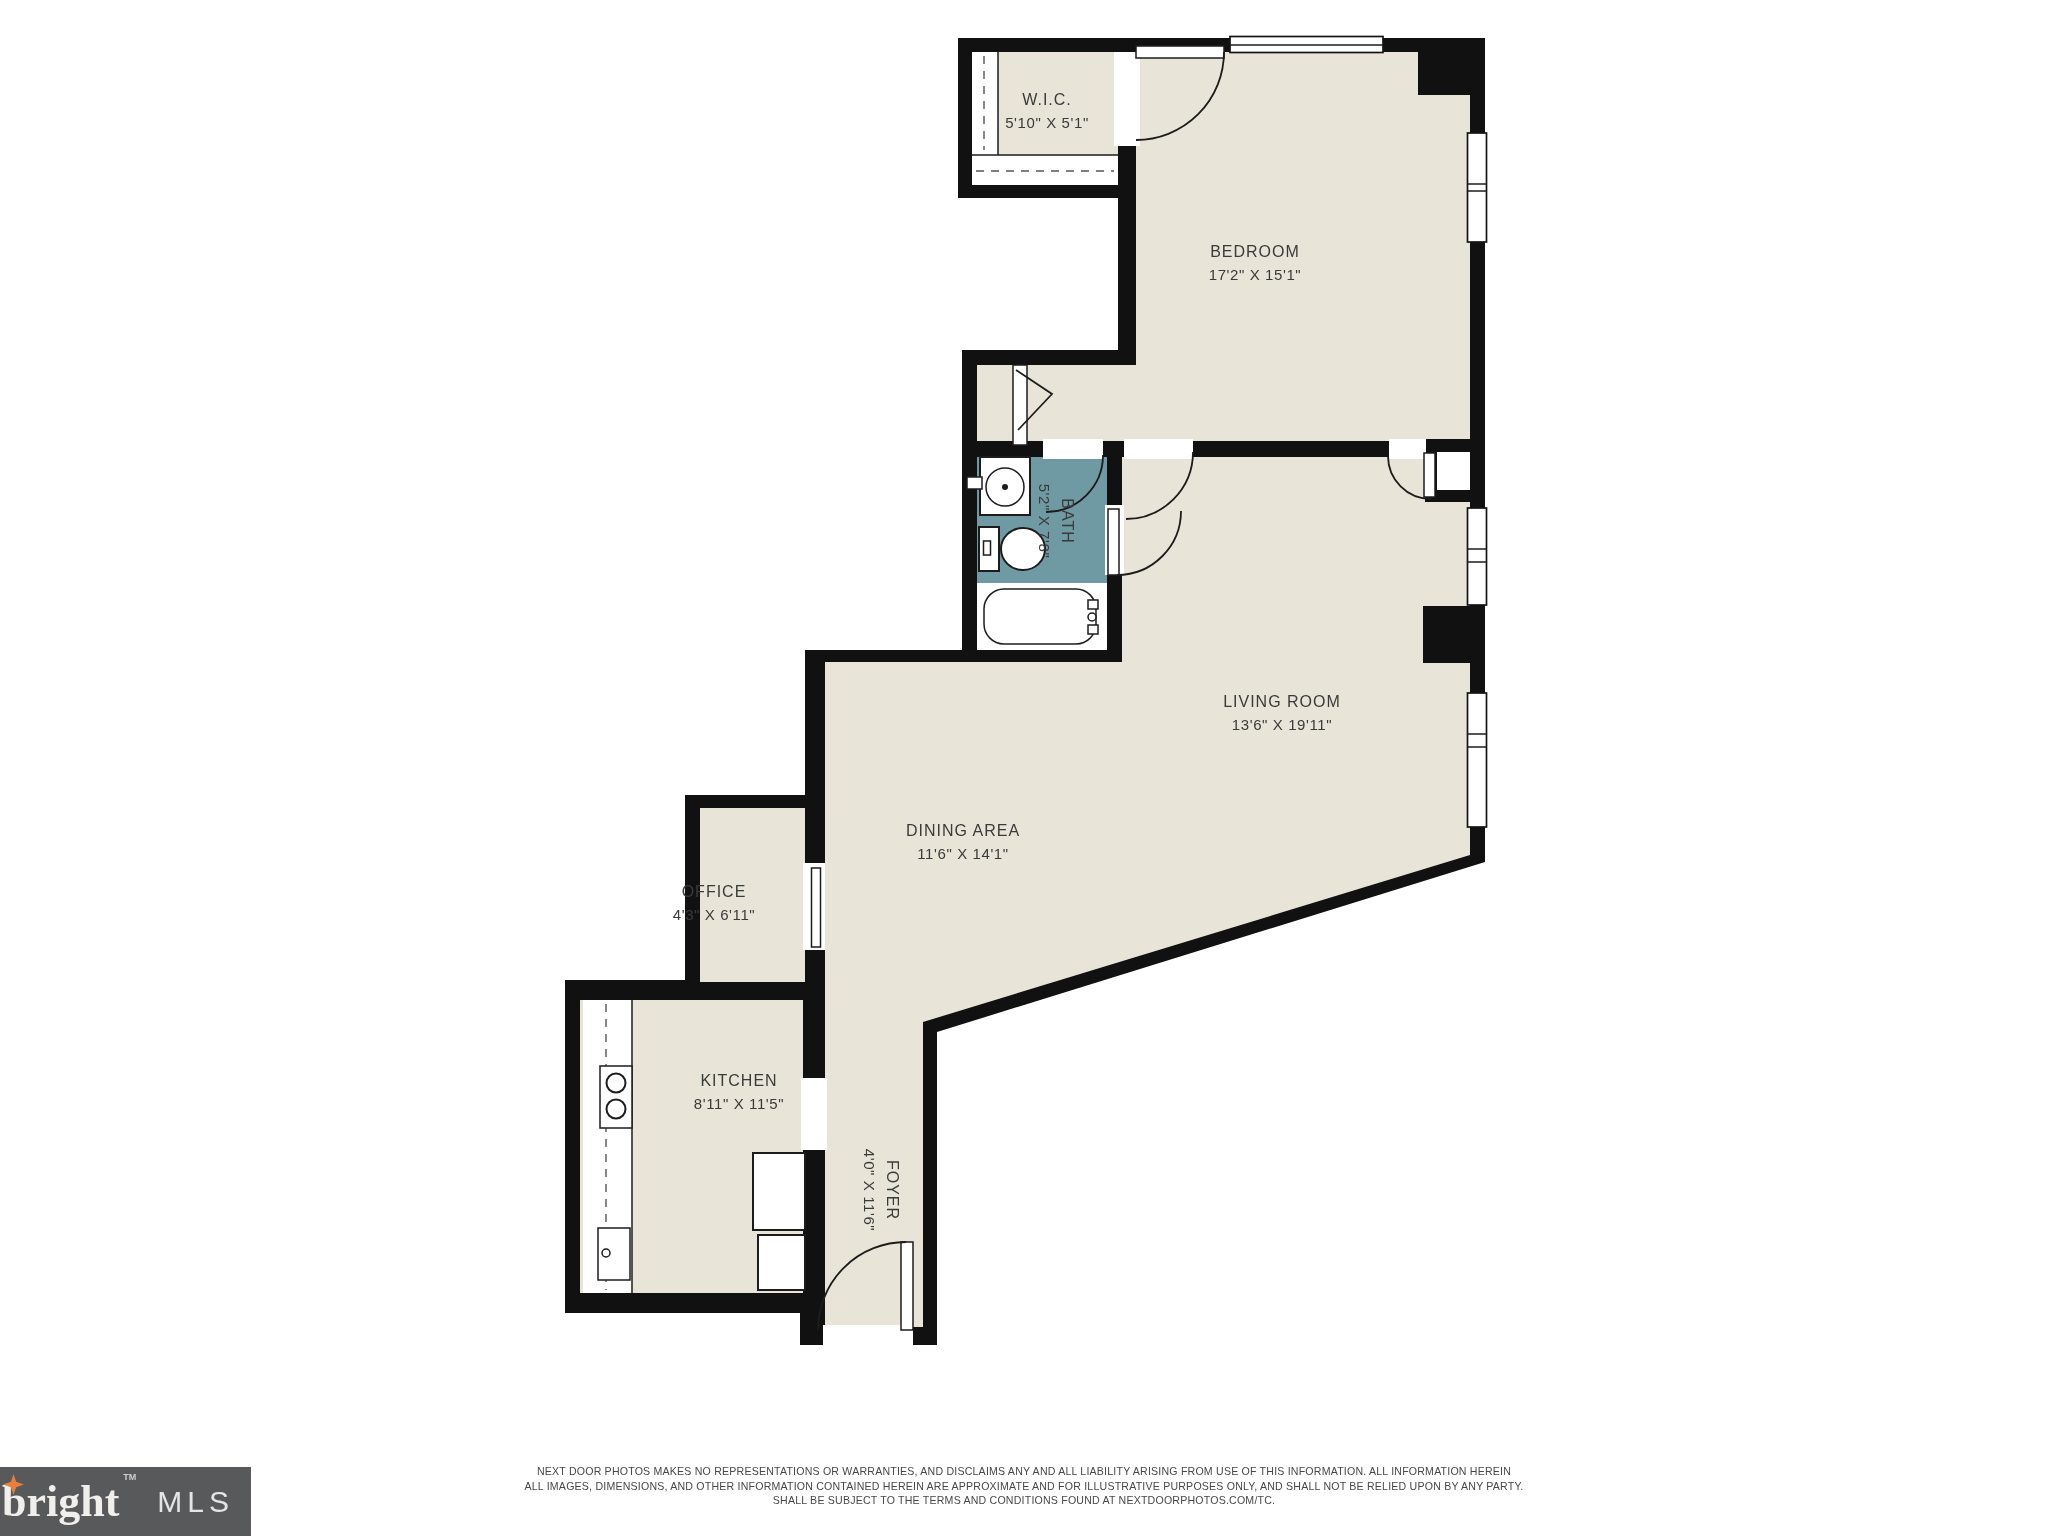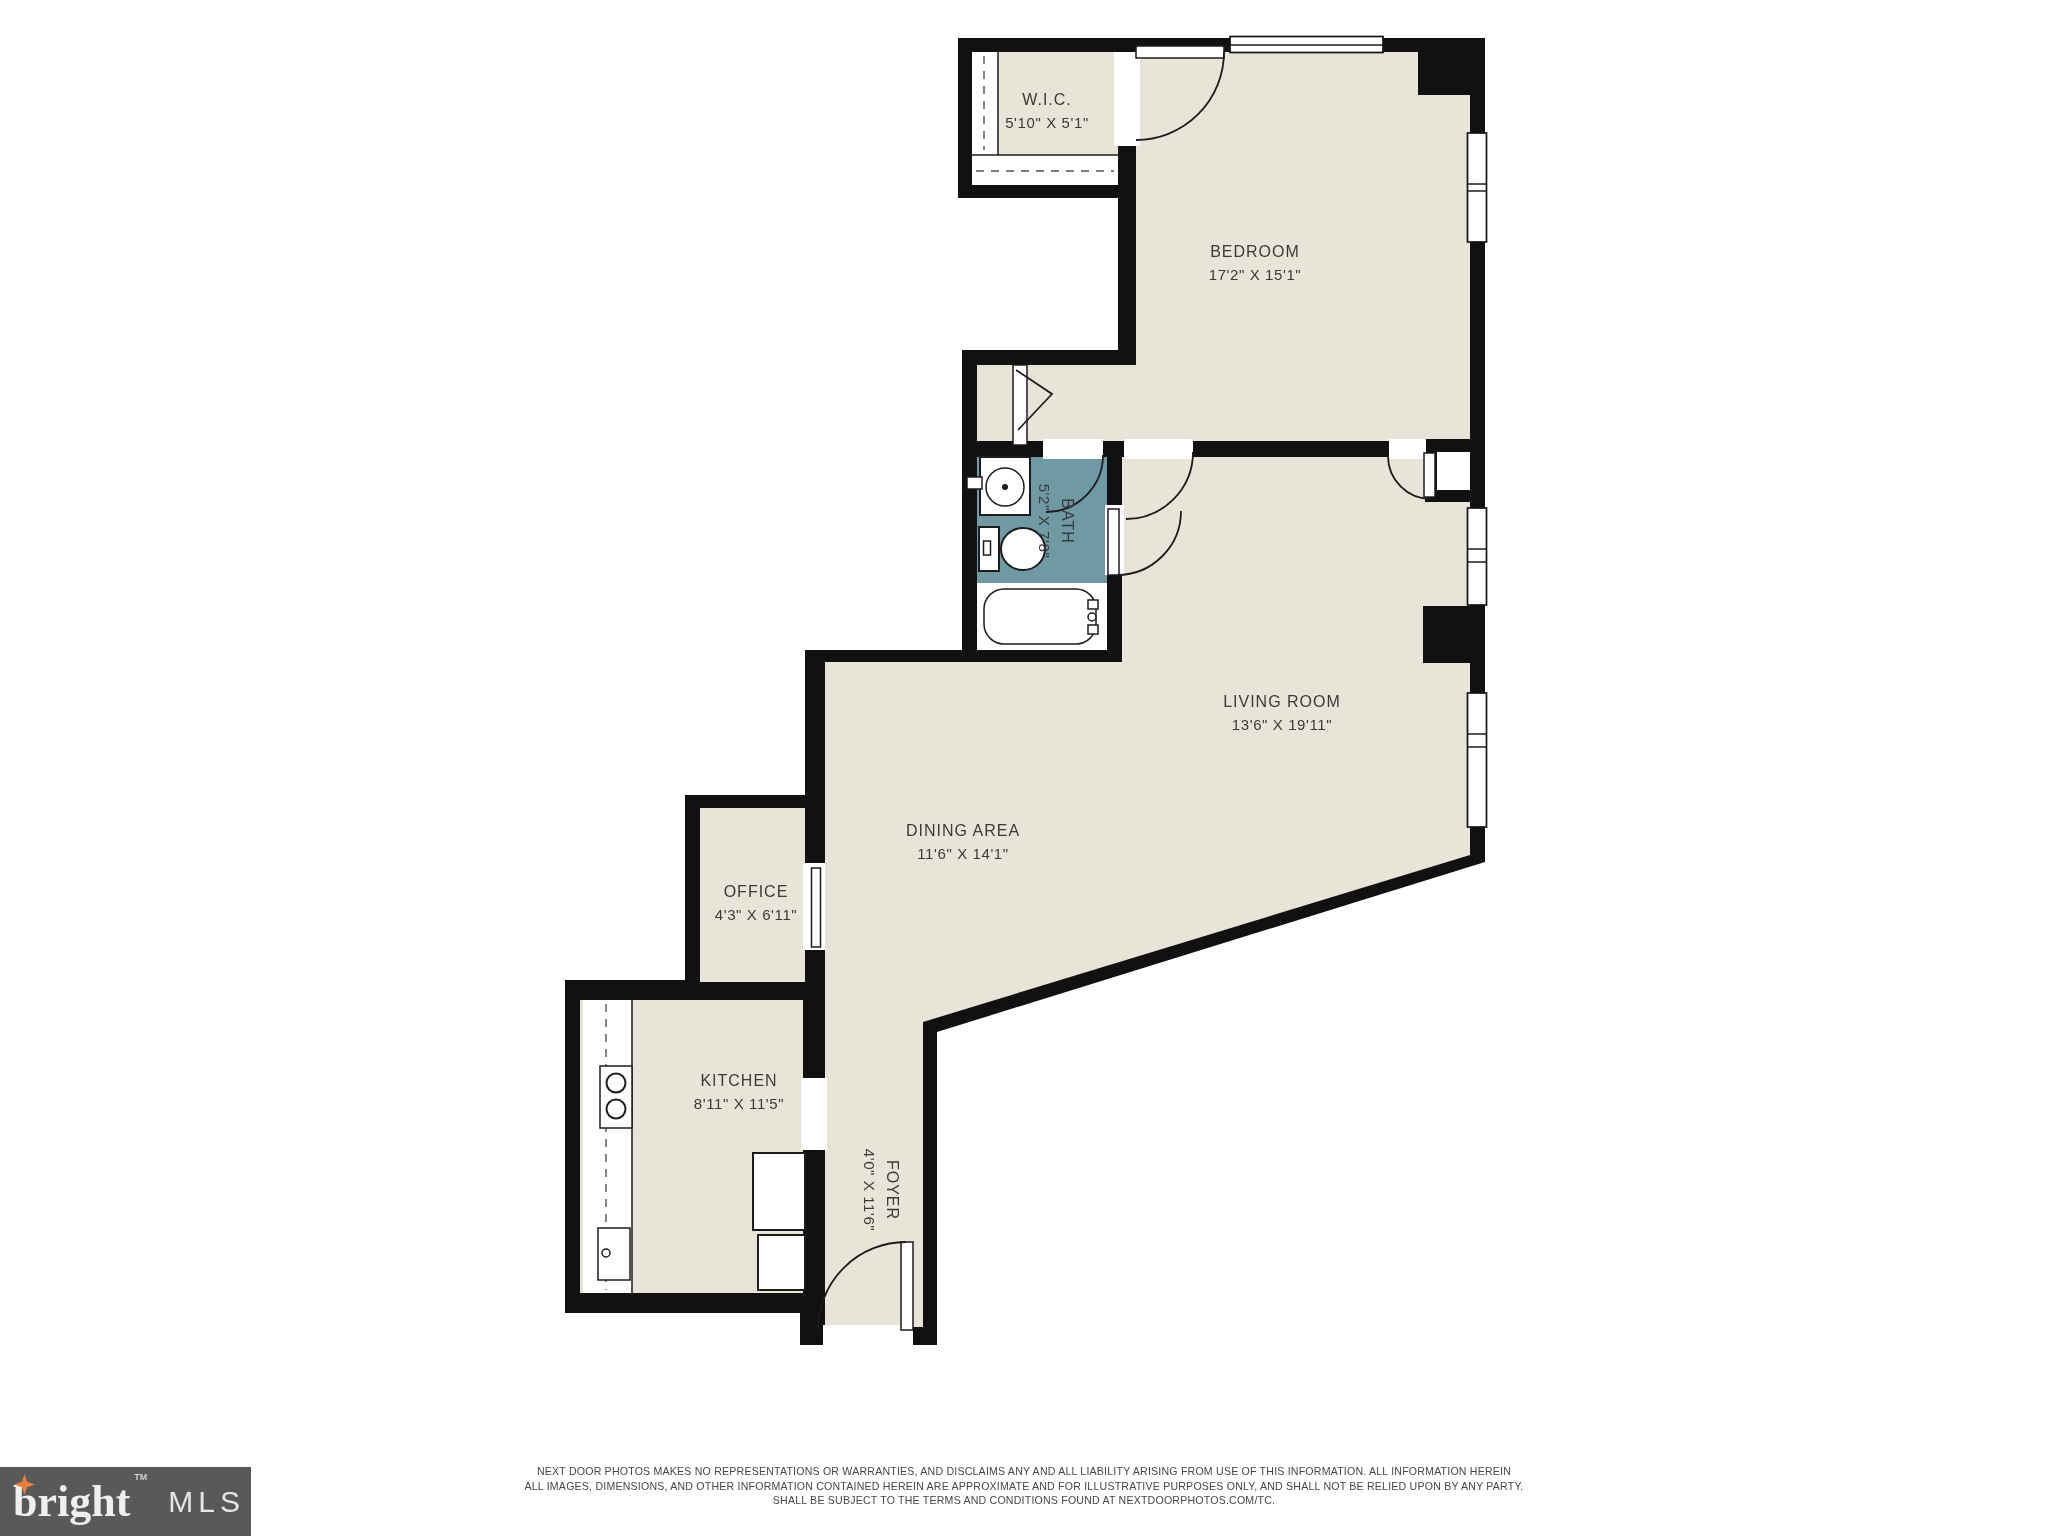--- a/index.html
+++ b/index.html
@@ -177,7 +177,7 @@
     <div>DINING AREA</div>
     <div class="dims">11'6" X 14'1"</div>
   </div>
-  <div class="room-label" style="left:756px;top:903px;">
+  <div class="room-label" style="left:714px;top:903px;">
     <div>OFFICE</div>
     <div class="dims">4'3" X 6'11"</div>
   </div>

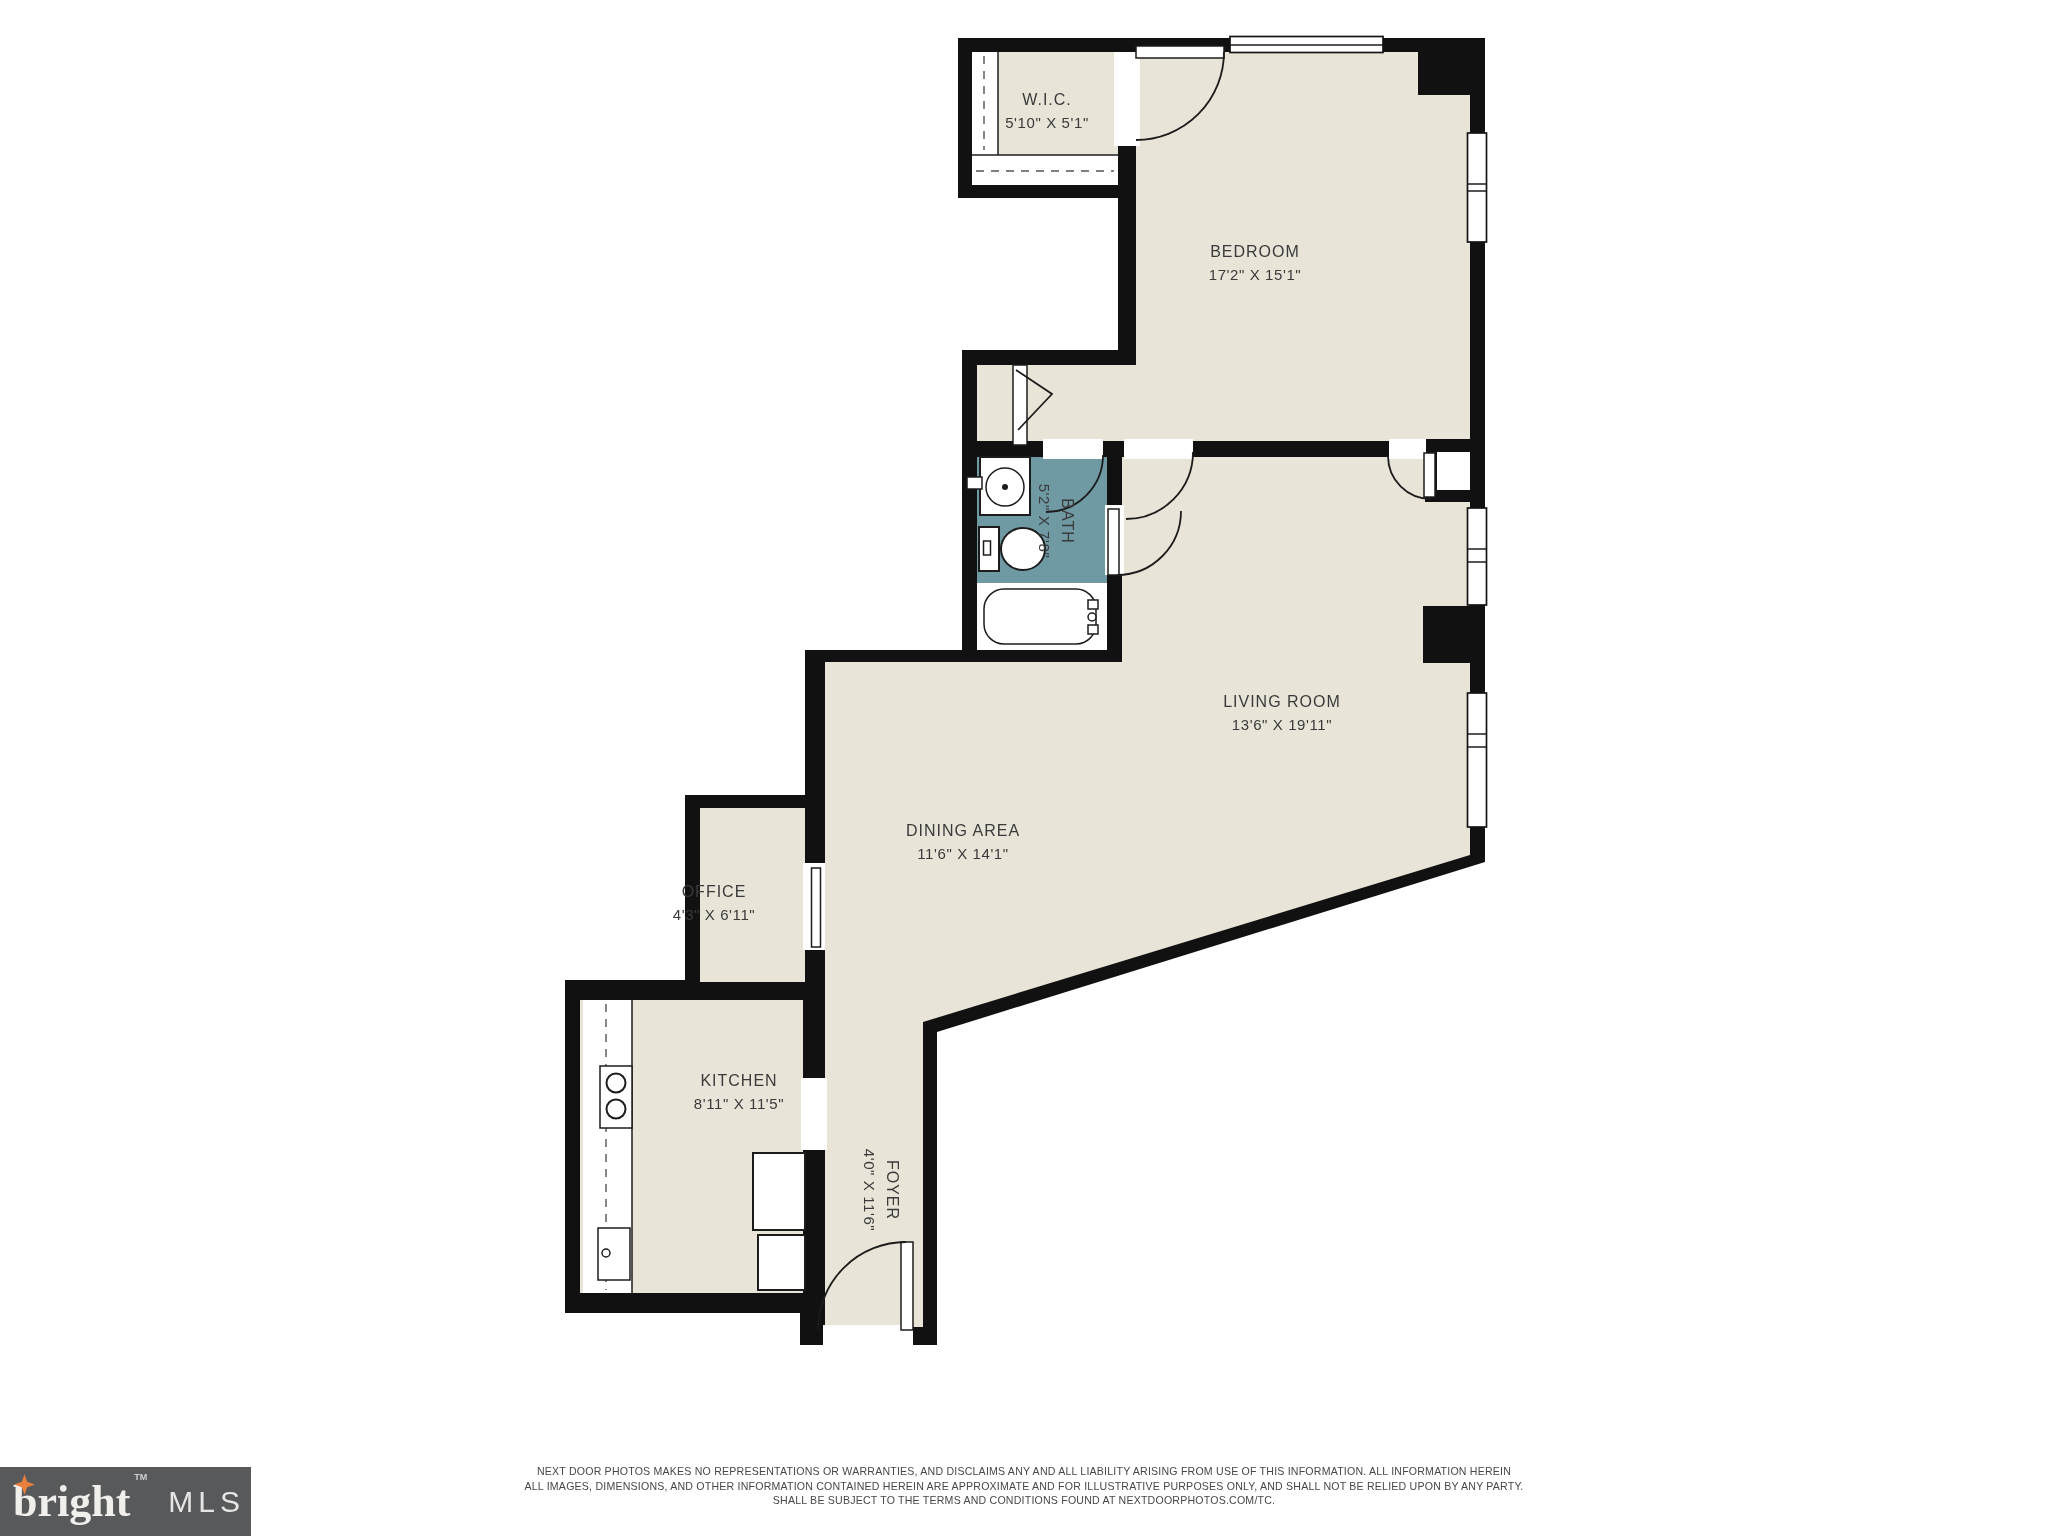--- a/index.html
+++ b/index.html
@@ -23,7 +23,7 @@
   .disclaimer{position:absolute;left:0;top:1464px;width:100%;text-align:center;
      color:#474747;font-size:10.6px;line-height:14.6px;letter-spacing:0.2px;}
   .logo{position:absolute;left:0;top:1467px;width:251px;height:69px;background:var(--logobg);
-     display:flex;align-items:center;padding-left:13px;box-sizing:border-box;}
+     display:flex;align-items:center;padding-left:2px;box-sizing:border-box;}
   .logo .word{position:relative;font-family:"Liberation Serif",serif;font-weight:700;
      font-size:44px;color:#f1efec;line-height:1;}
   .logo .star{position:absolute;right:-4px;top:-7px;width:23px;height:23px;}

